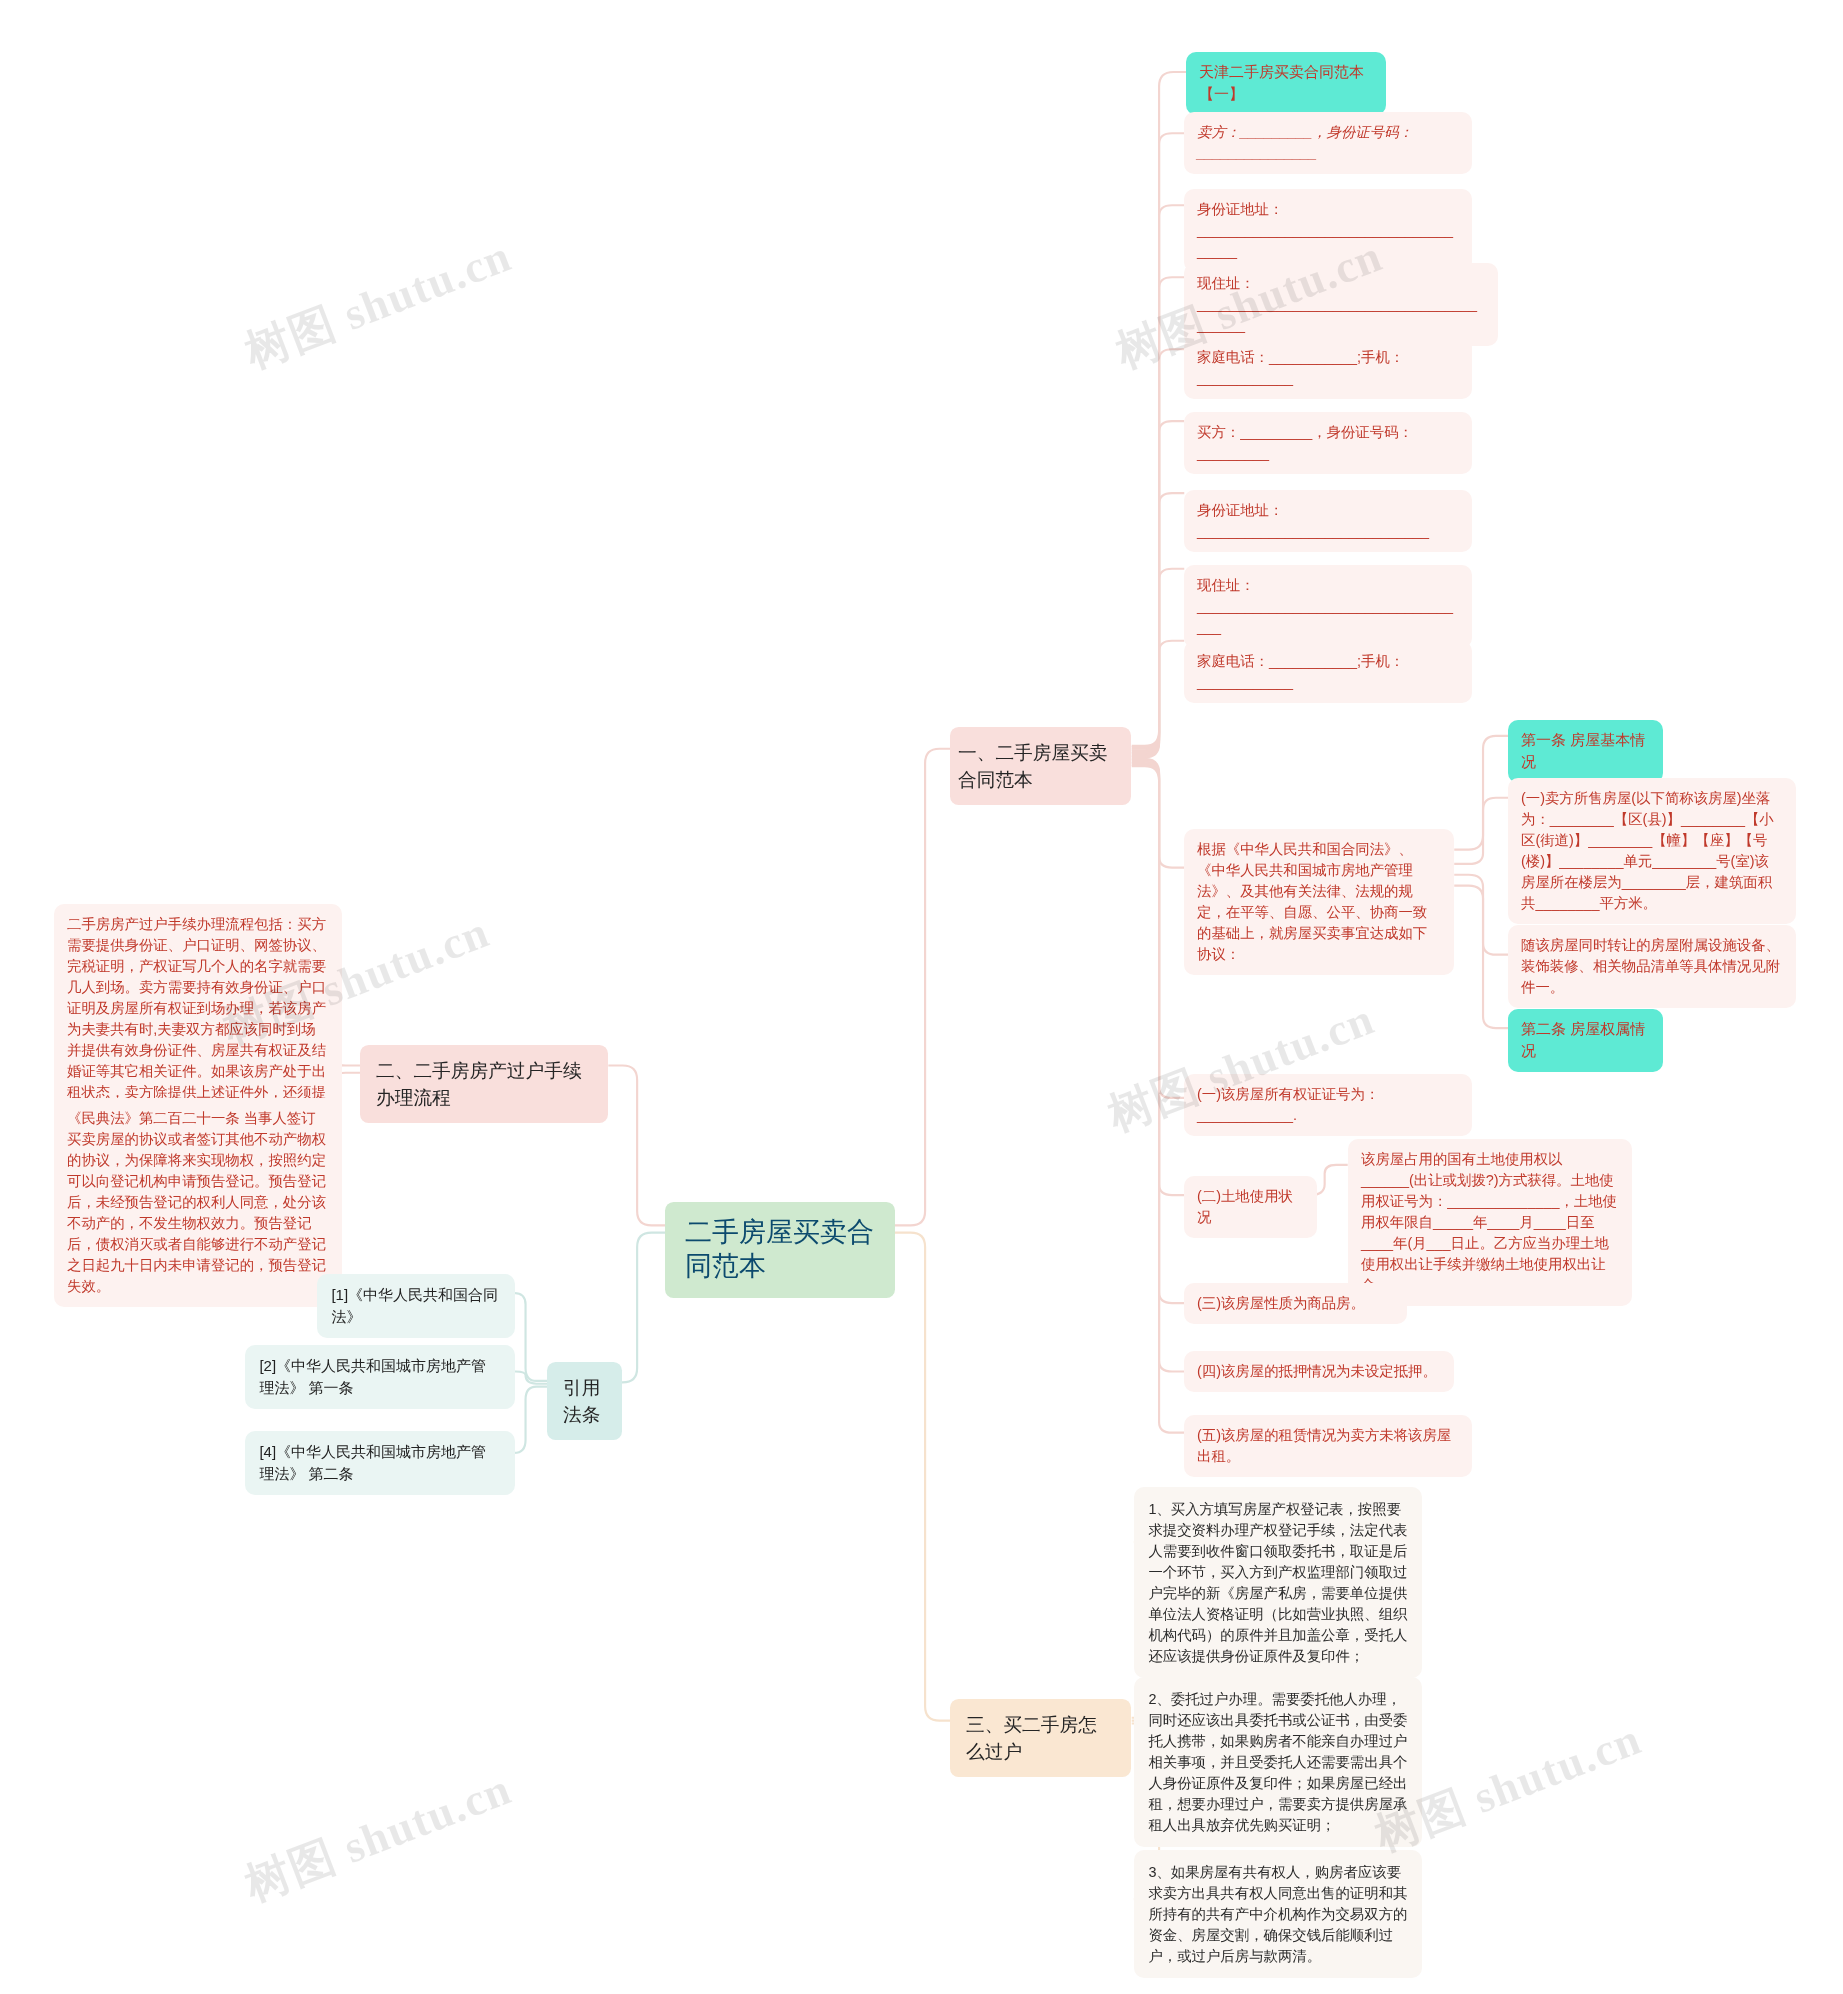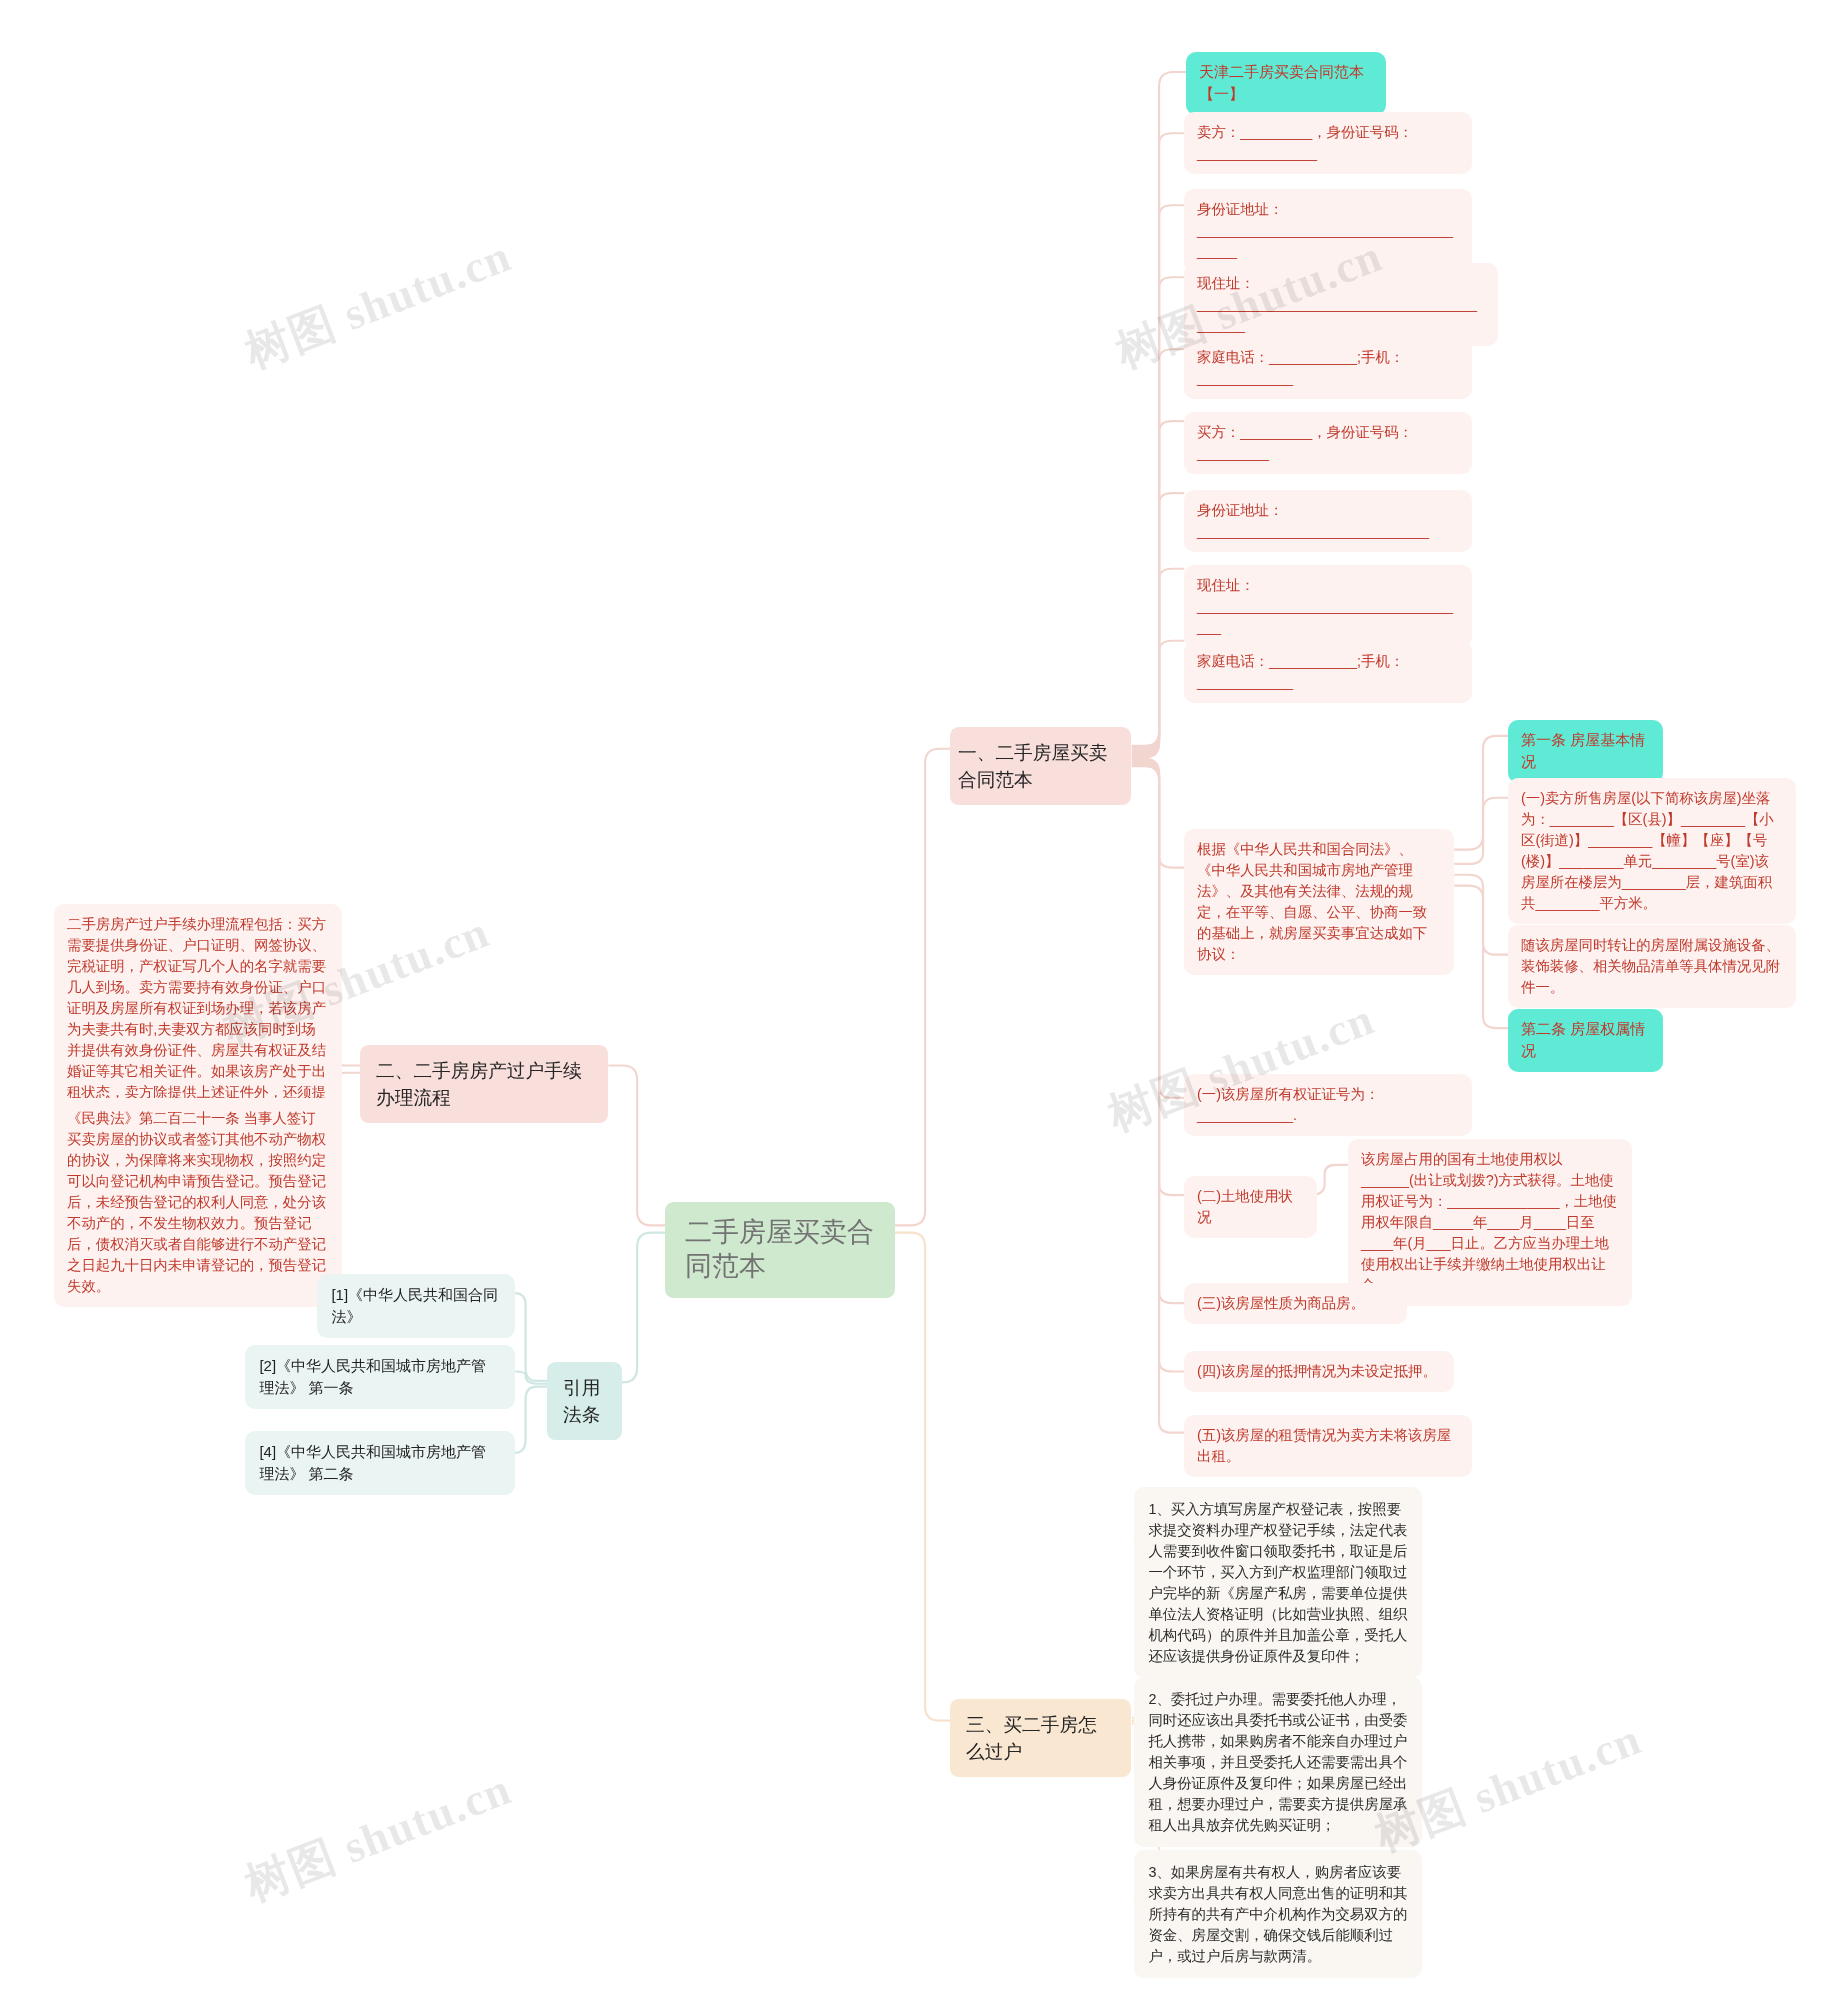--- a/index.html
+++ b/index.html
@@ -188,7 +188,7 @@
 
 <div class="node sec" style="left:1186px; top:52px; width:200px;">天津二手房买卖合同范本【一】</div>
 
-<div class="node leaf-red" style="left:1184px; top:112px; width:288px;">卖方：_________，身份证号码：_______________</div>
+<div class="node leaf-red" style="left:1184px; top:112px; width:288px;font-style:italic;">卖方：_________，身份证号码：_______________</div>
 
 <div class="node leaf-red" style="left:1184px; top:189px; width:288px;">身份证地址：_____________________________________</div>
 

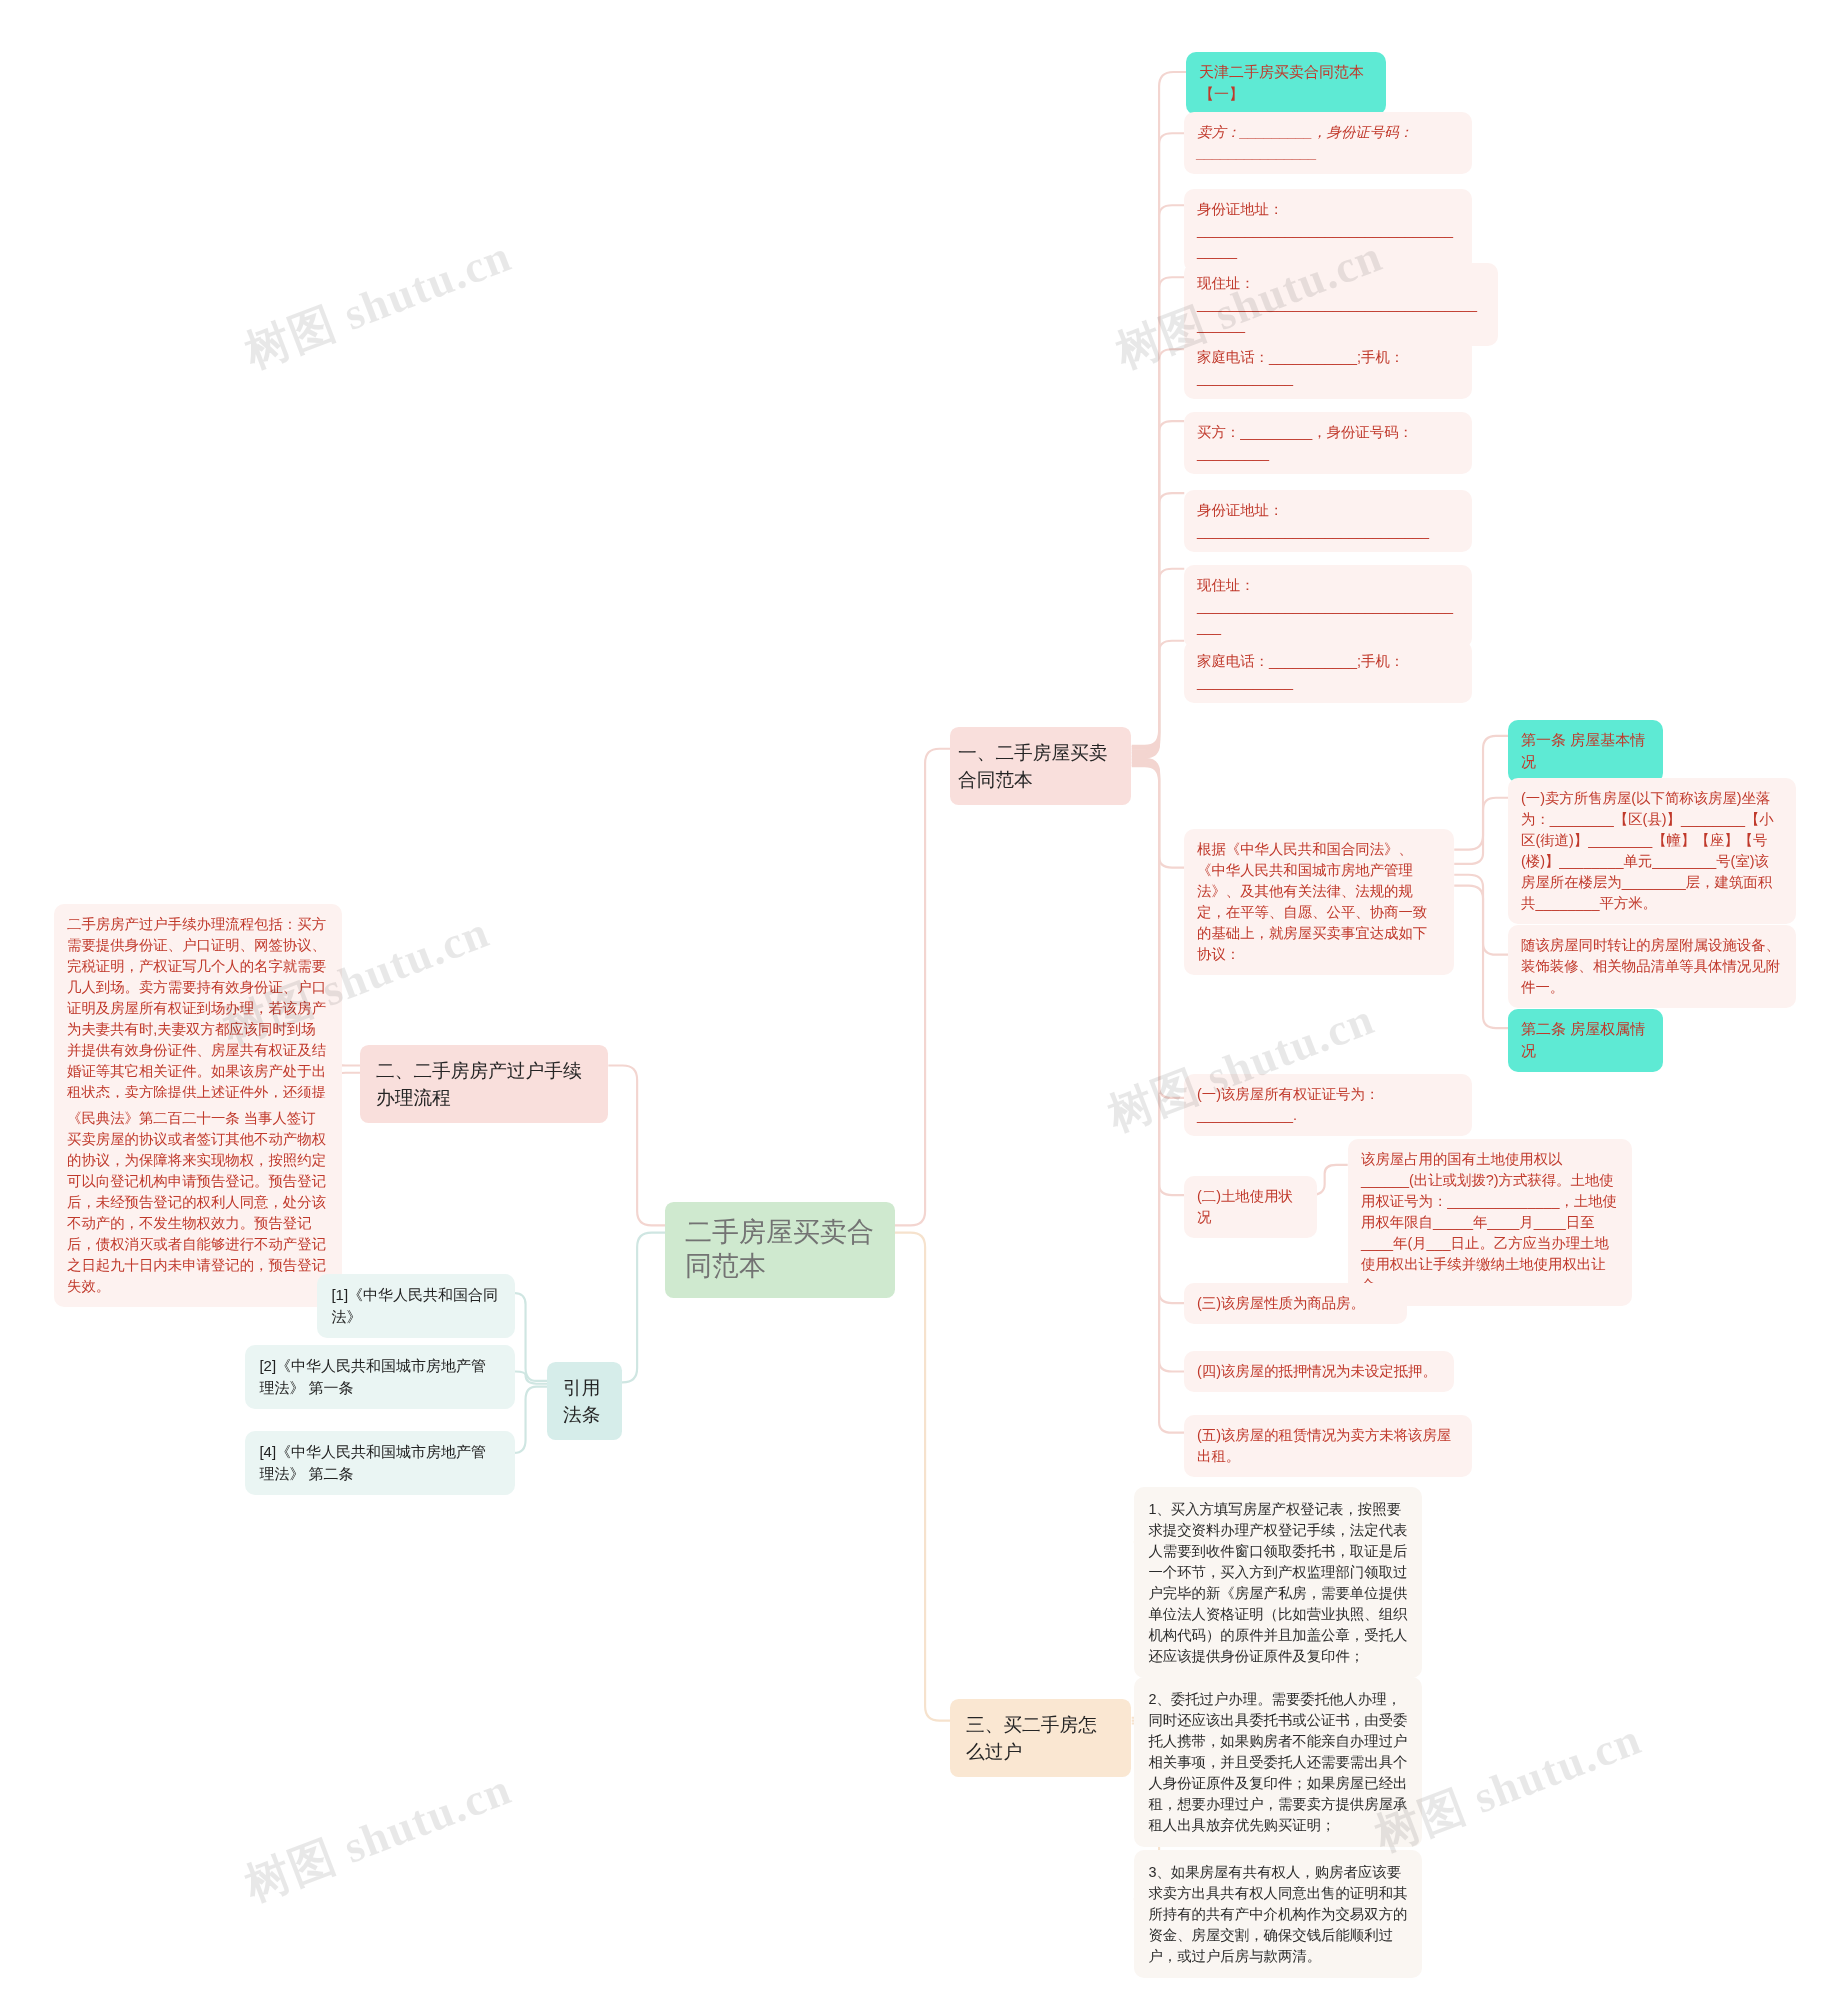--- a/index.html
+++ b/index.html
@@ -53,7 +53,7 @@
   
   .node.root {
     background: #cfe9cf;
-    color: #737373;
+    color: #0c4a6e;
     font-size: 27px;
     padding: 14.4px 20px;
     border-radius: 8.6px;

